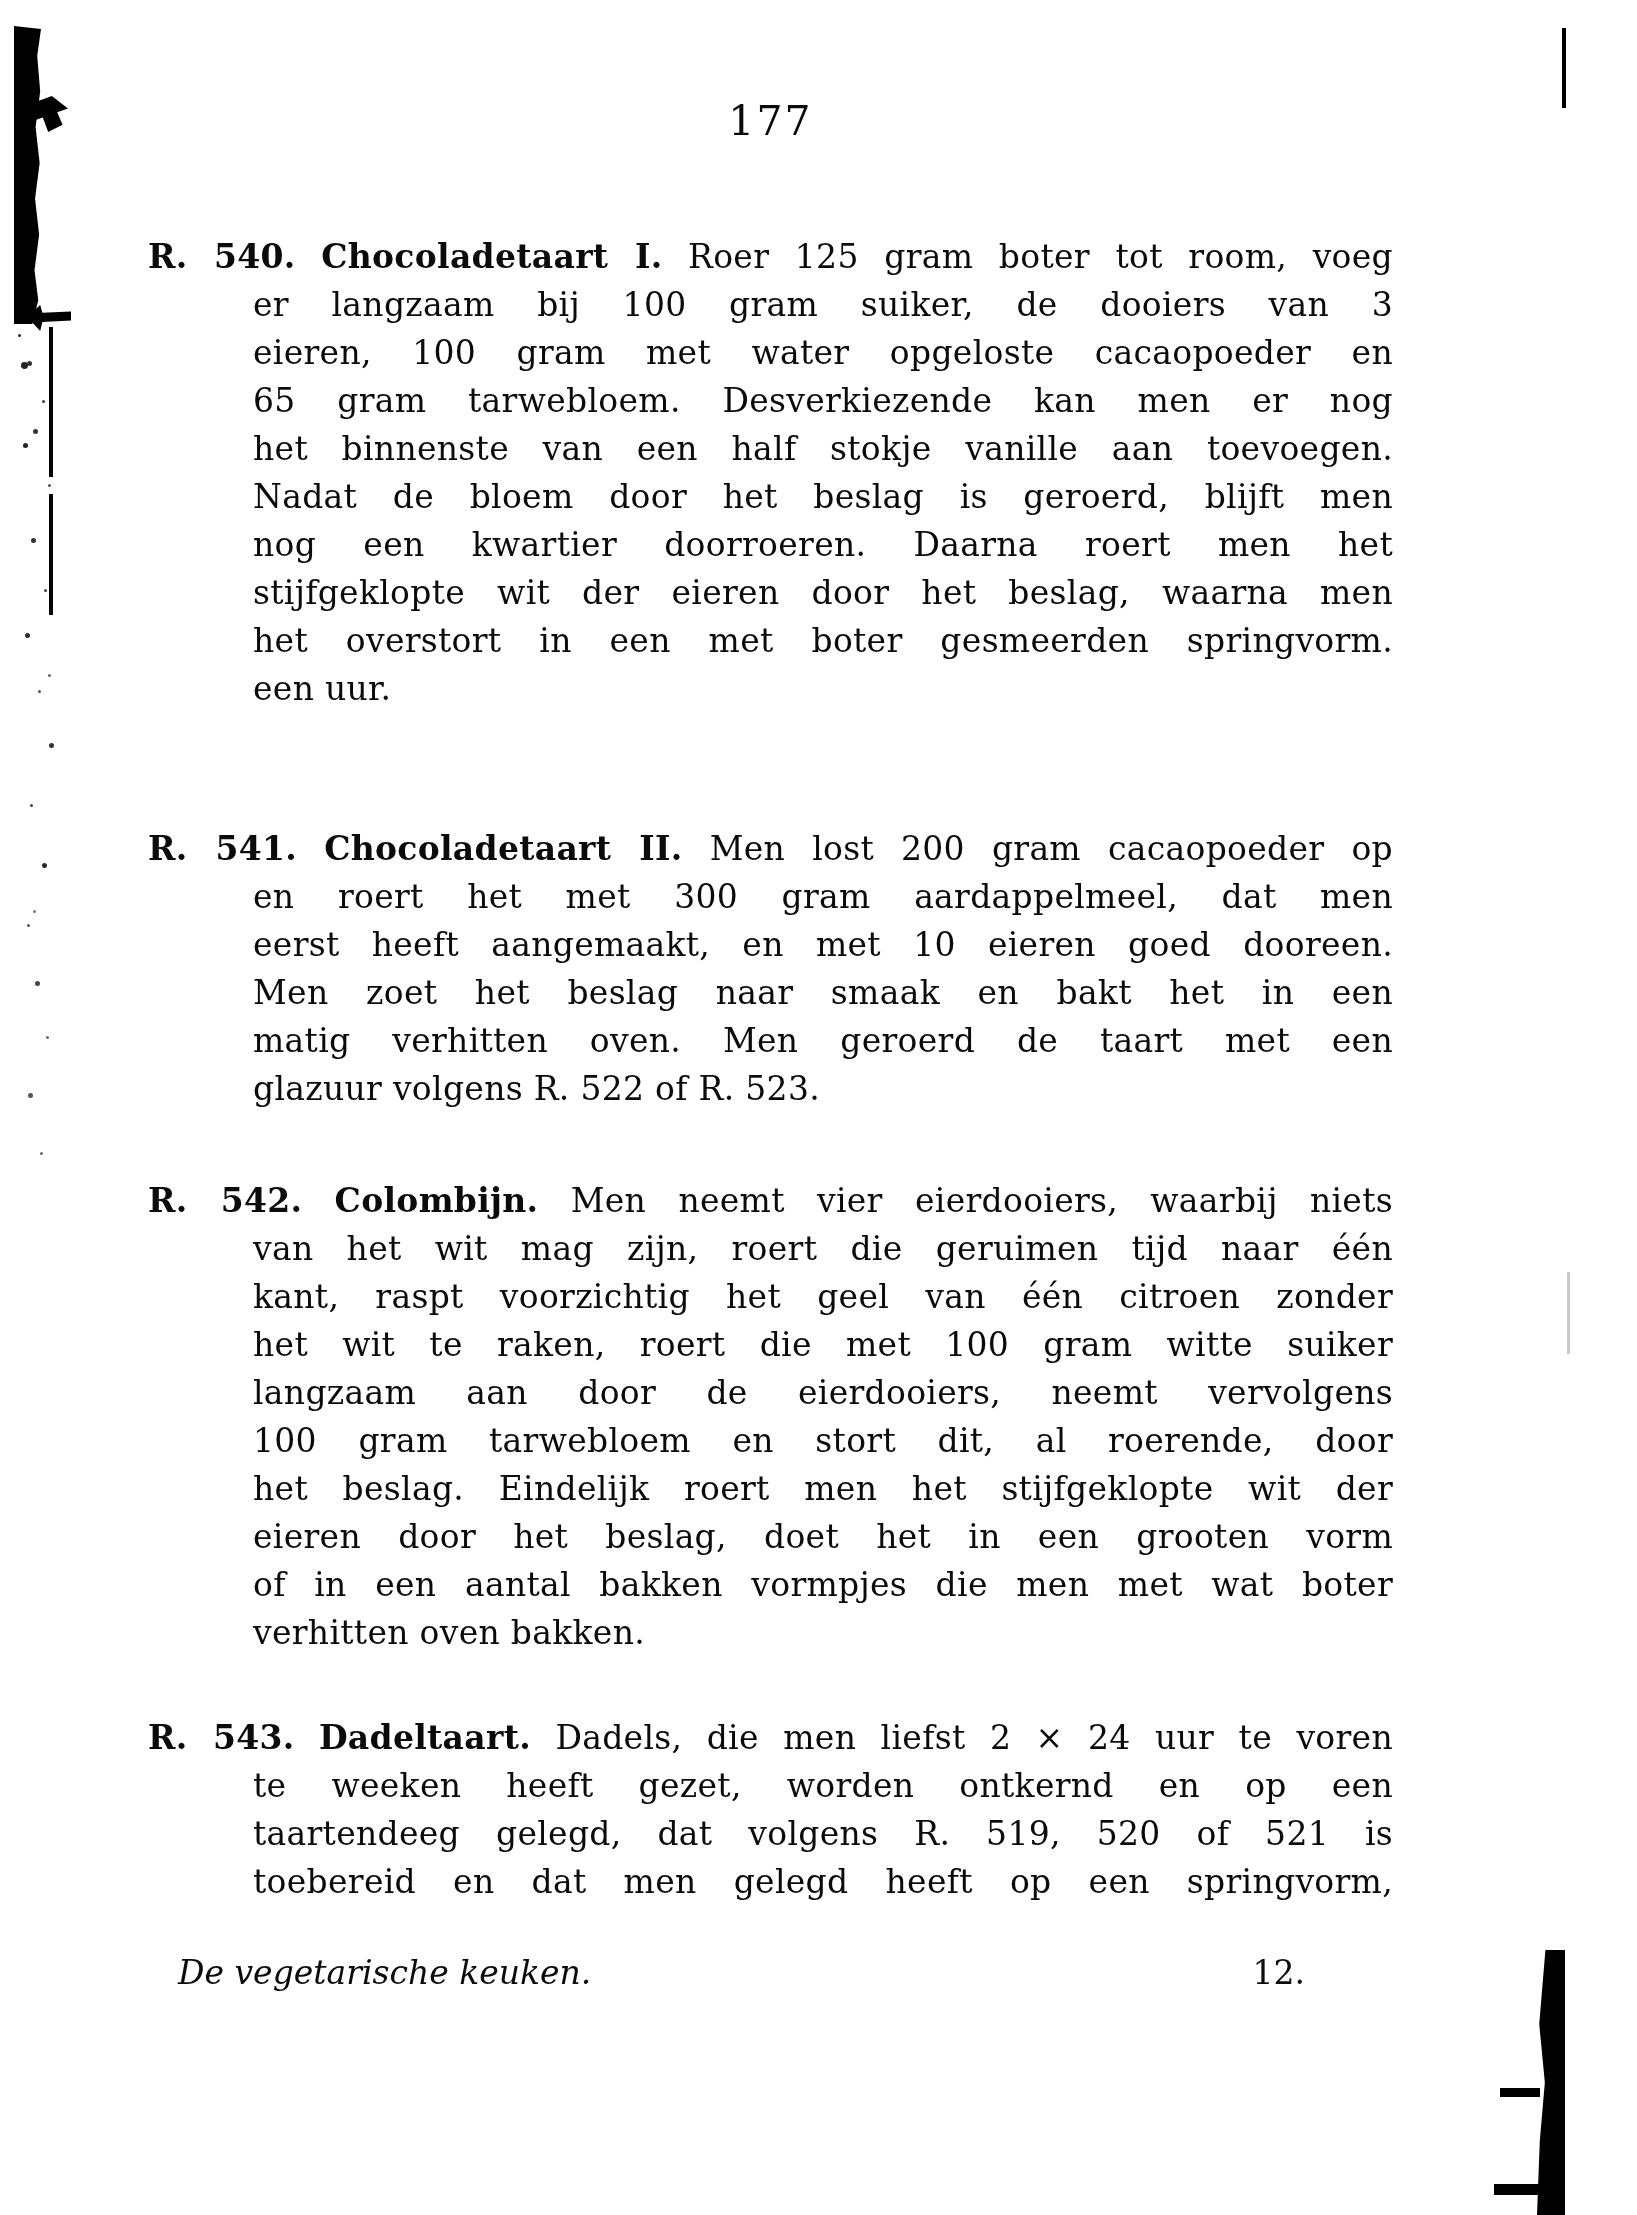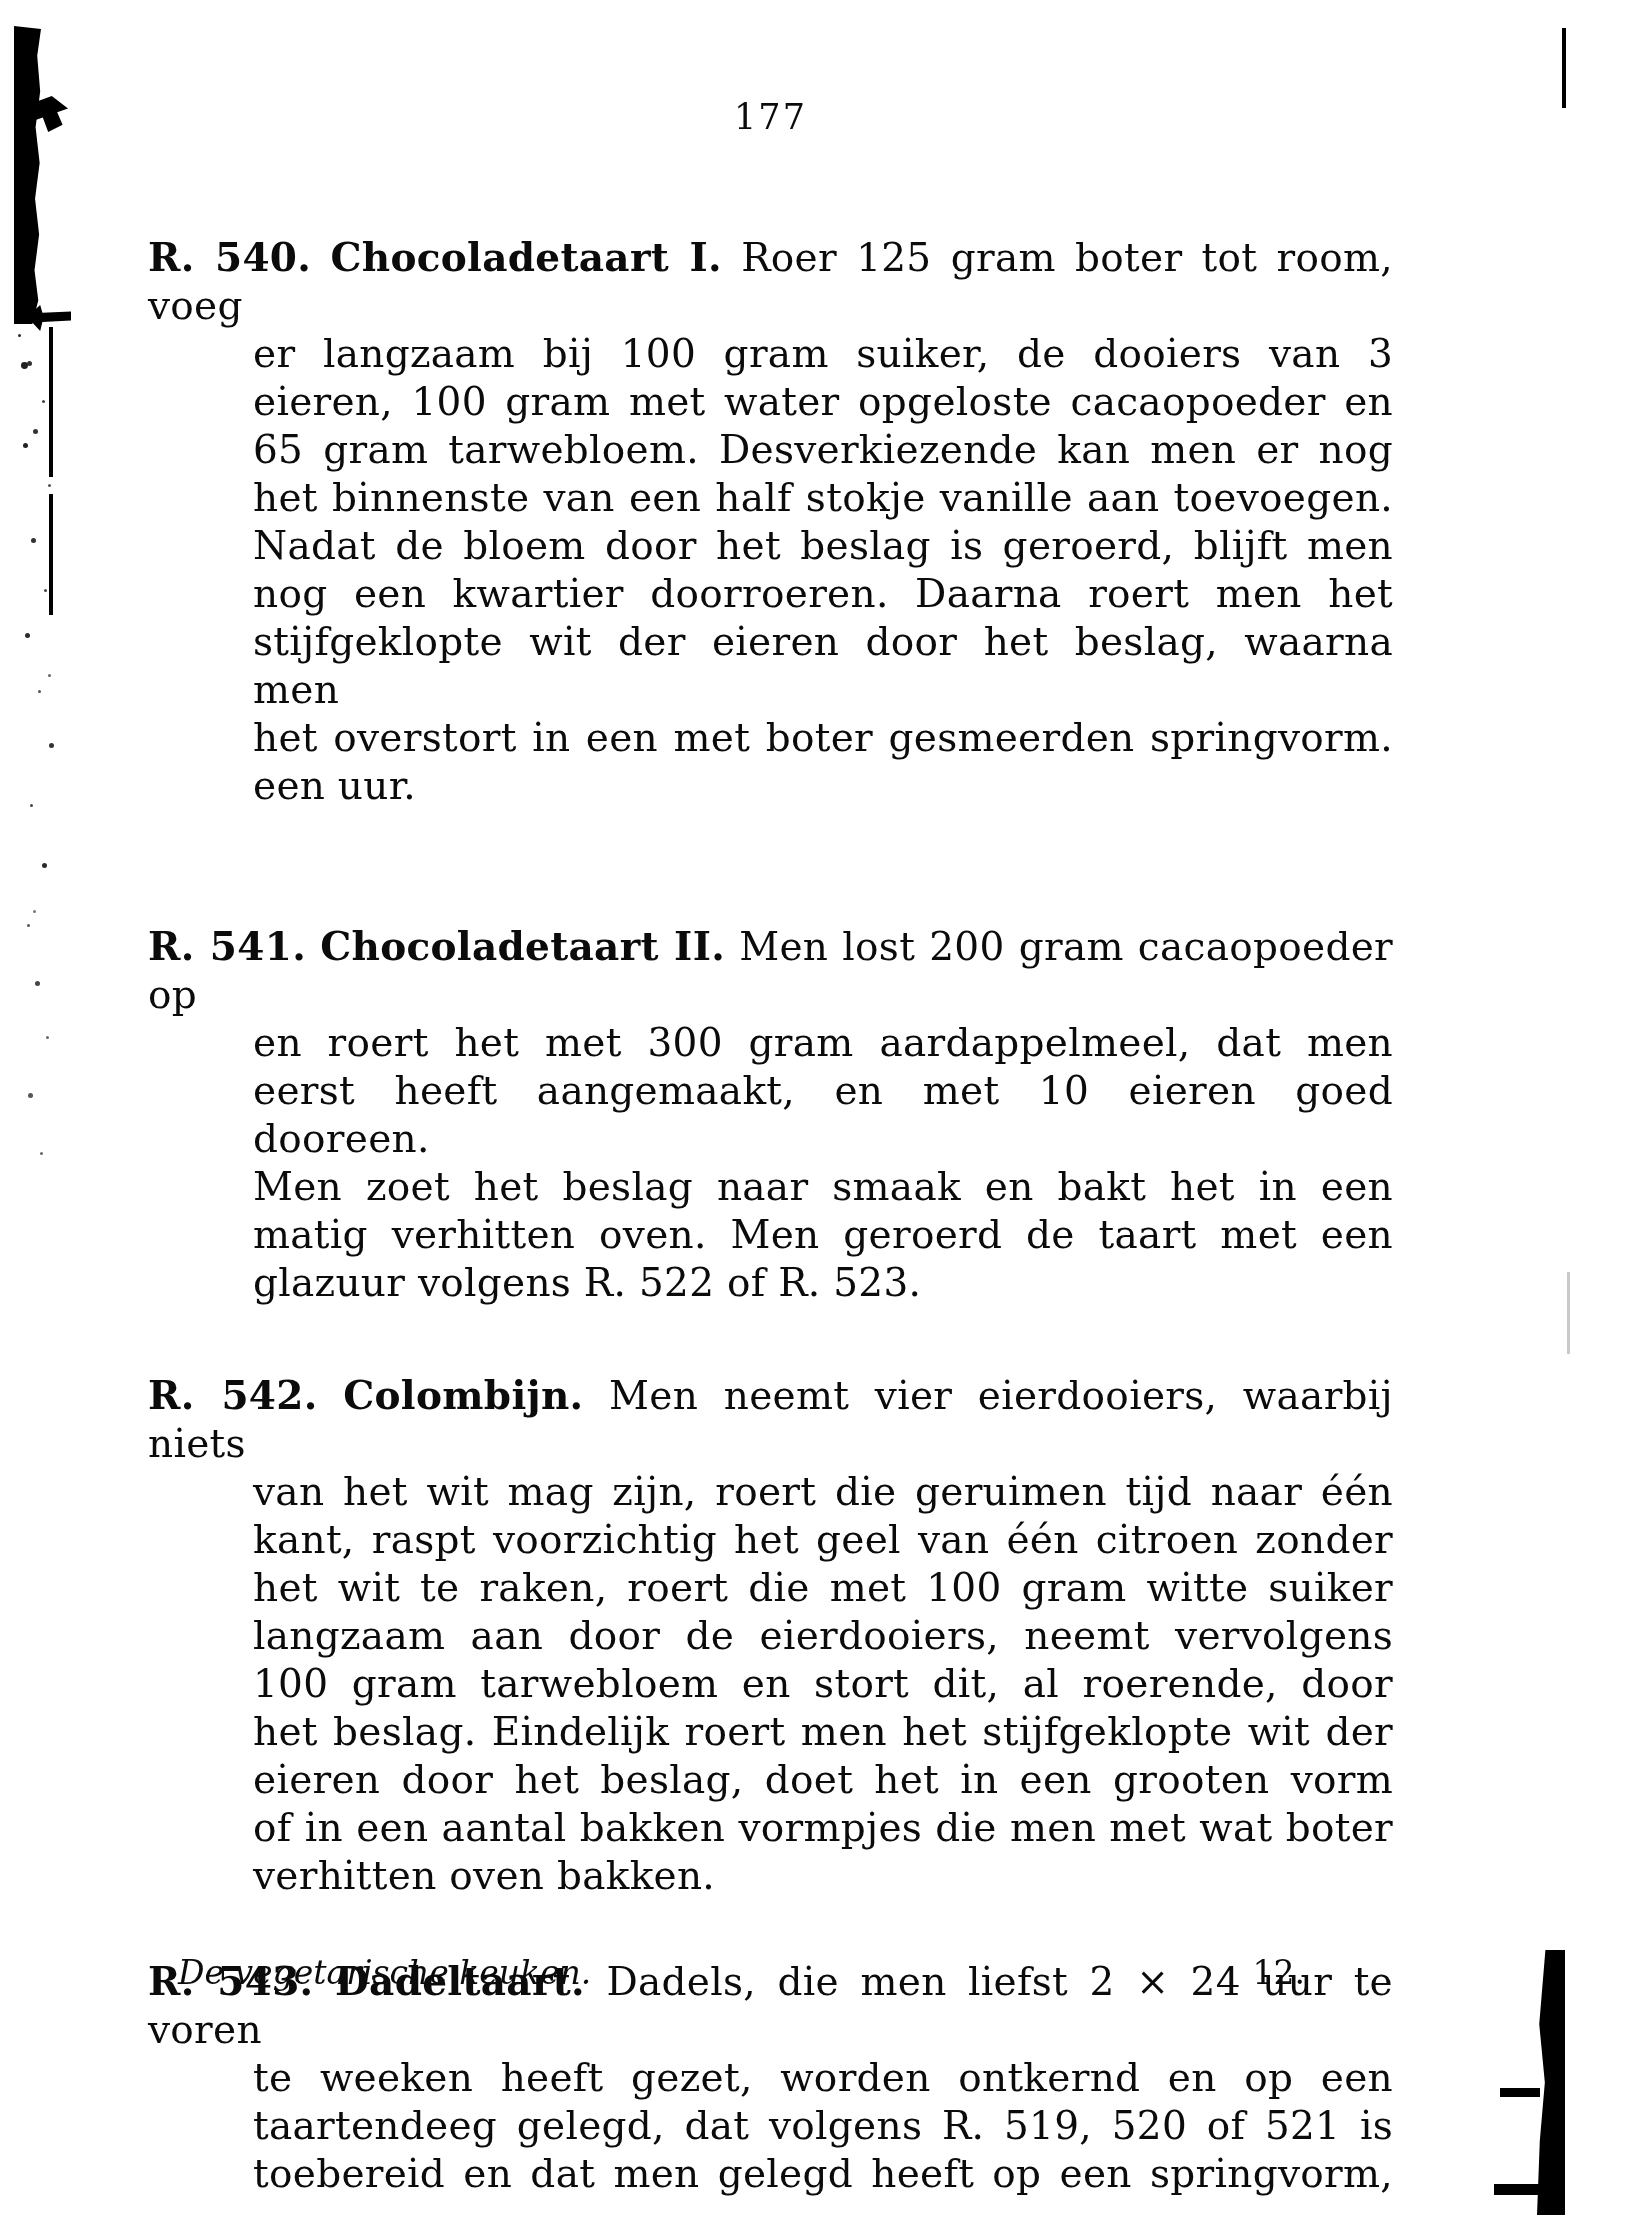--- a/index.html
+++ b/index.html
@@ -11,7 +11,7 @@
   .content{position:absolute;left:148px;top:0;width:1245px;}
   .page-number{
     position:absolute;top:97px;left:0;width:100%;
-    text-align:center;font-size:35px;letter-spacing:2px;
+    text-align:center;font-size:41px;letter-spacing:2px;
   }
   .recipes{position:absolute;top:233px;left:0;width:100%;}
   .recipe{font-size:39px;line-height:48px;letter-spacing:0.3px;}

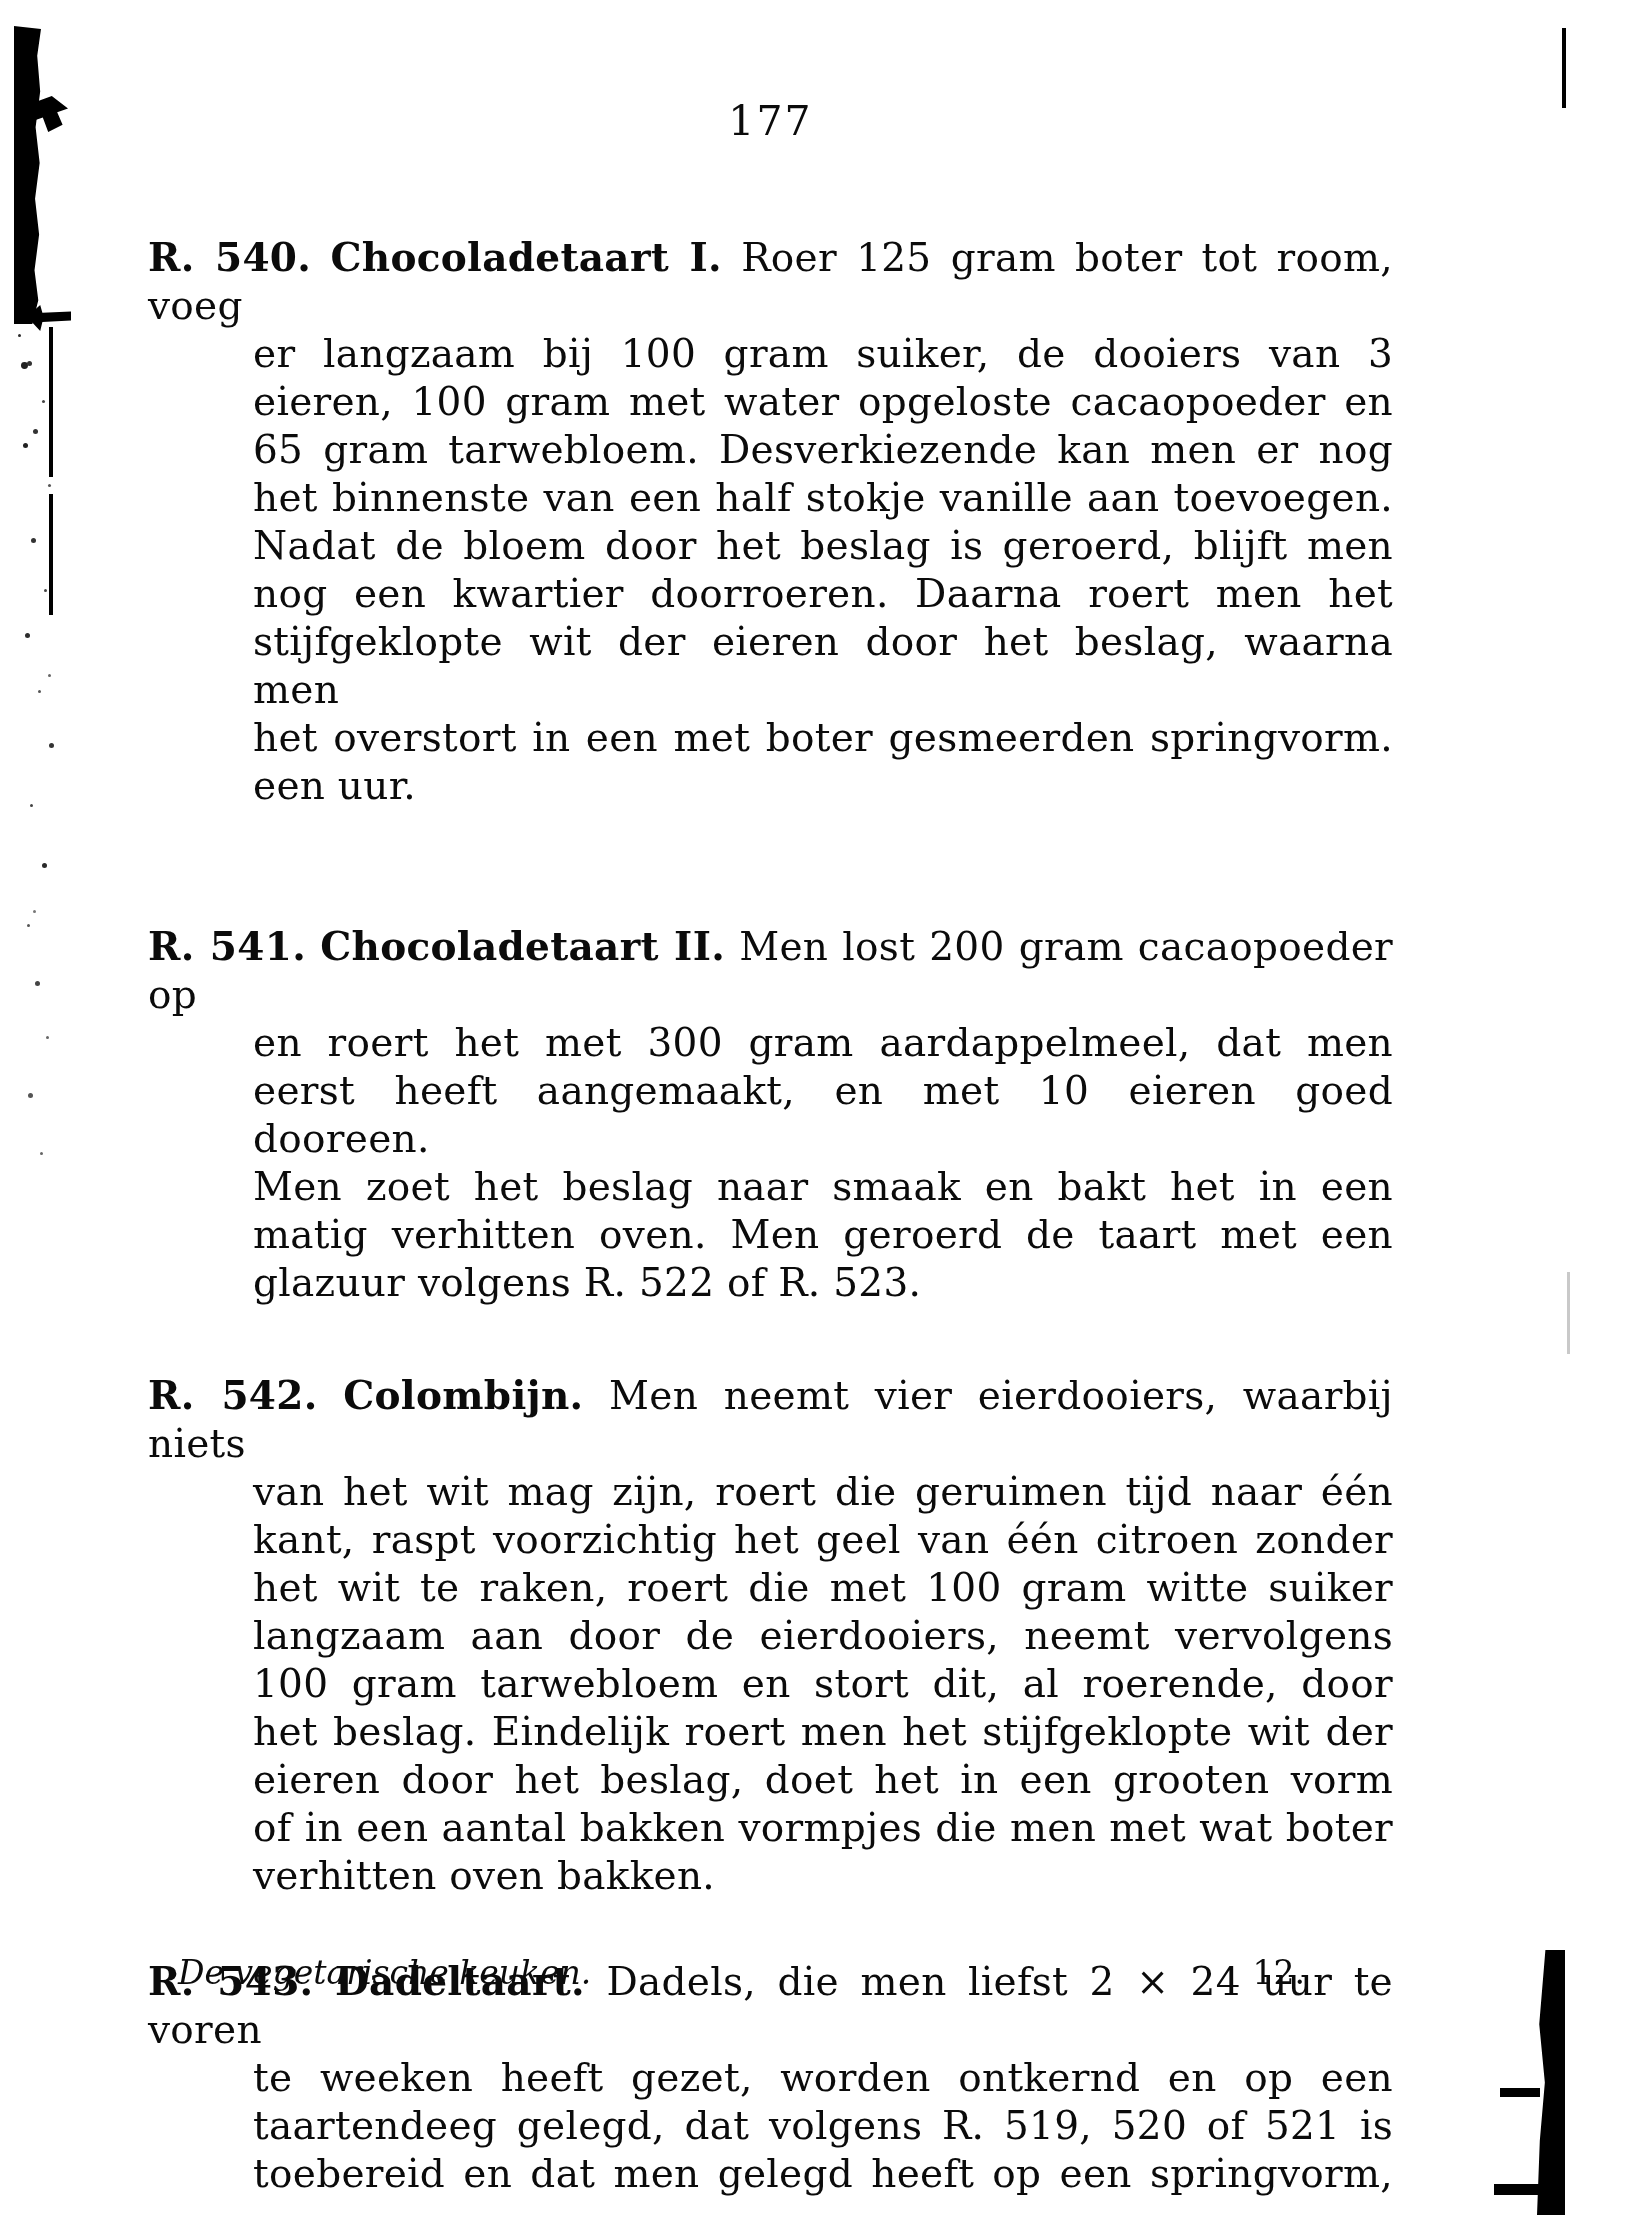--- a/index.html
+++ b/index.html
@@ -14,7 +14,7 @@
     text-align:center;font-size:41px;letter-spacing:2px;
   }
   .recipes{position:absolute;top:233px;left:0;width:100%;}
-  .recipe{font-size:39px;line-height:48px;letter-spacing:0.3px;}
+  .recipe{font-size:33px;line-height:48px;letter-spacing:0.3px;}
   .recipe:nth-child(1){margin-bottom:112px;}
   .recipe:nth-child(2){margin-bottom:64px;}
   .recipe:nth-child(3){margin-bottom:57px;}

